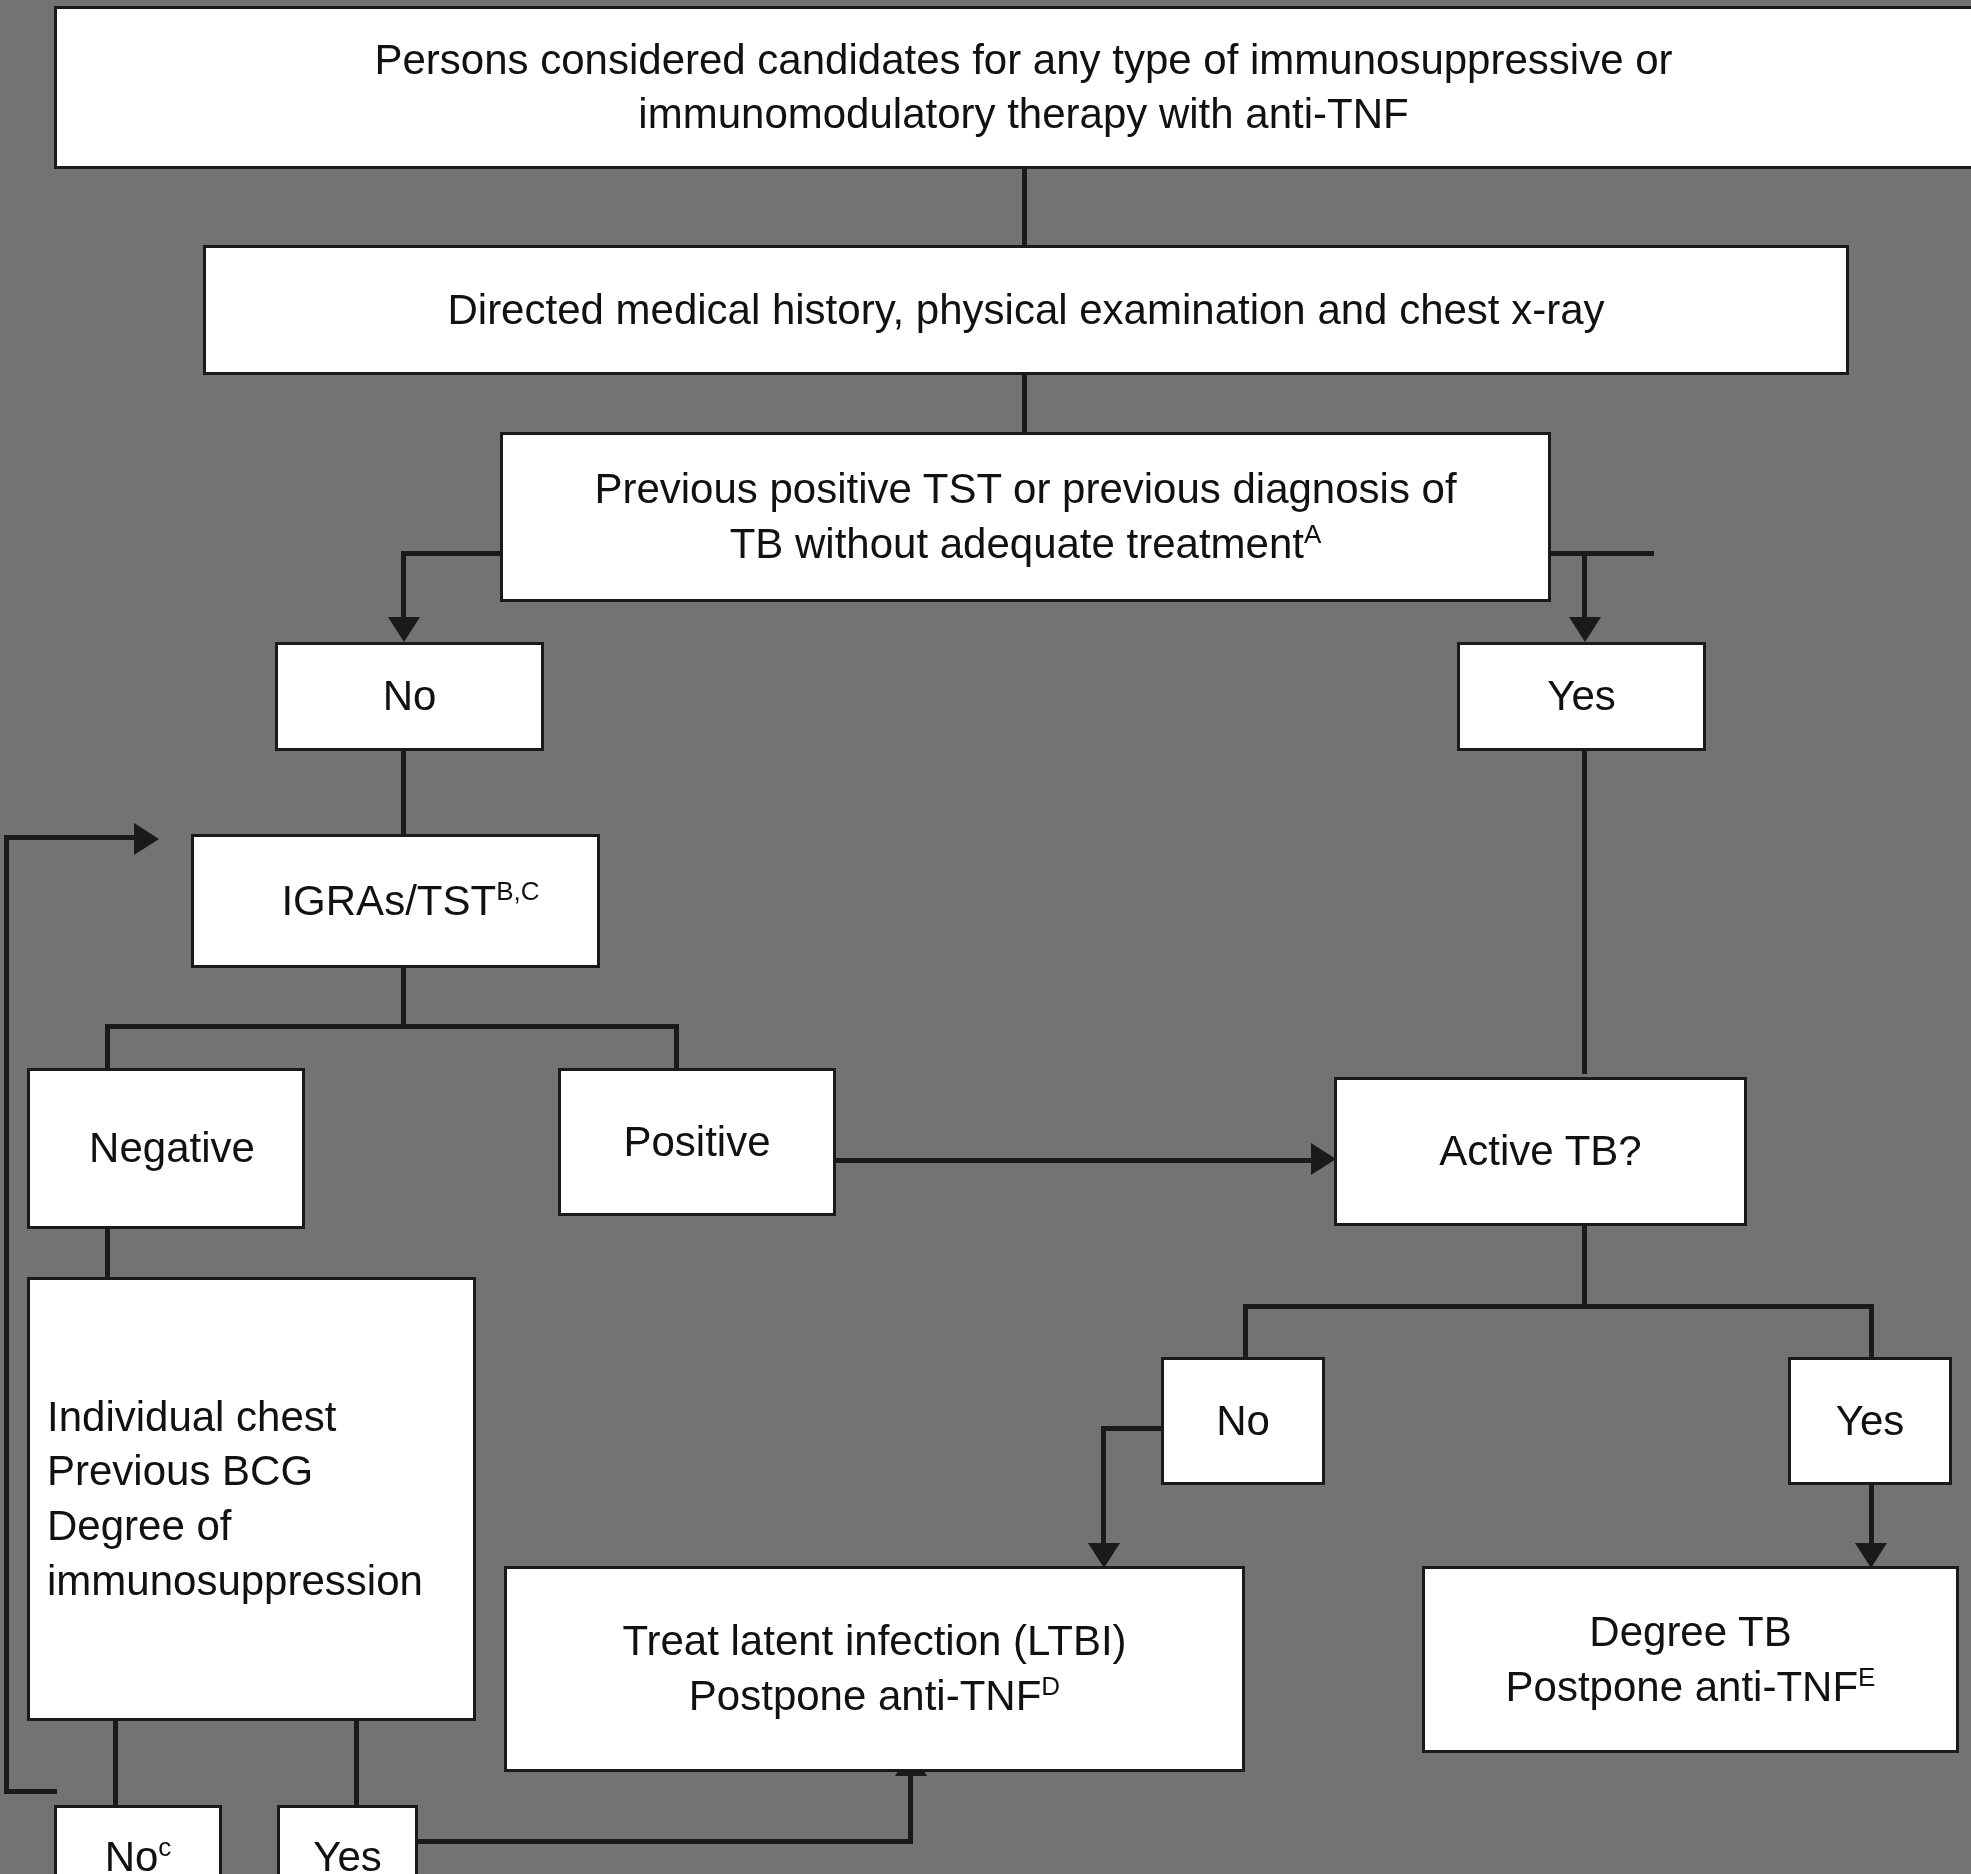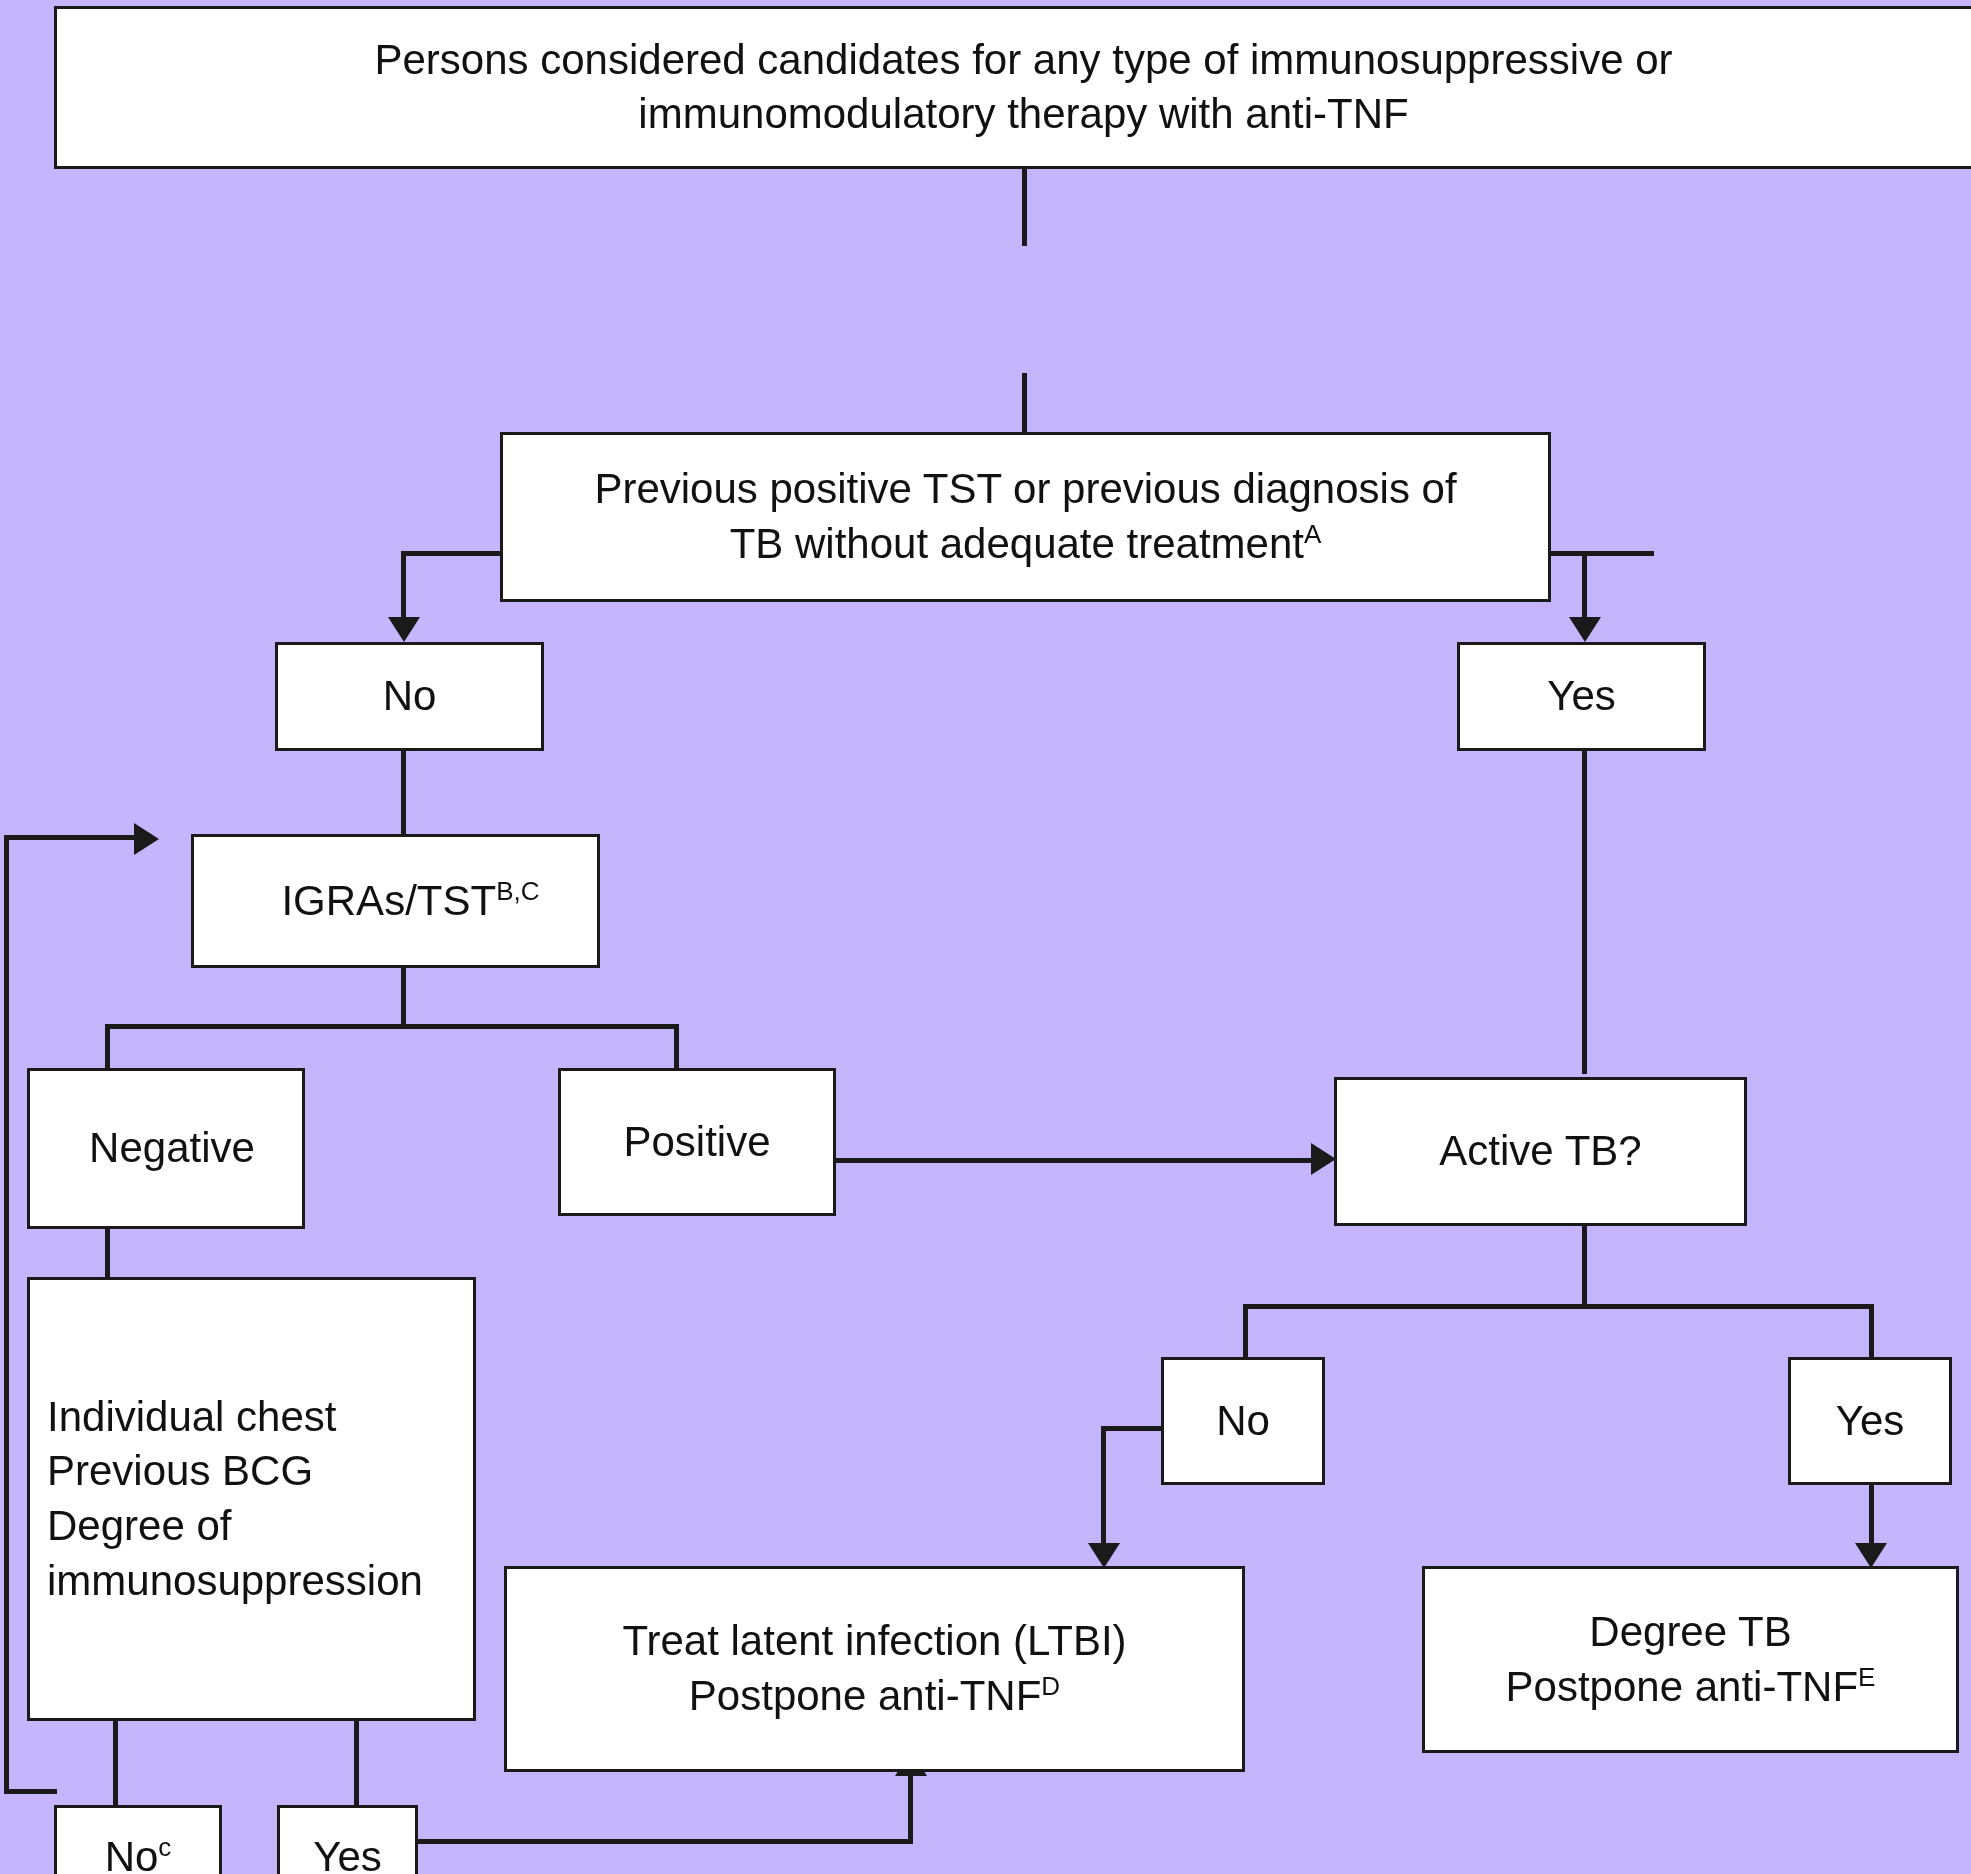--- a/index.html
+++ b/index.html
@@ -11,7 +11,7 @@
     position: relative;
     width: 1971px;
     height: 1874px;
-    background: #c4b5fd;
+    background: #737373;
     font-family: "Liberation Sans", sans-serif;
     overflow: hidden;
   }

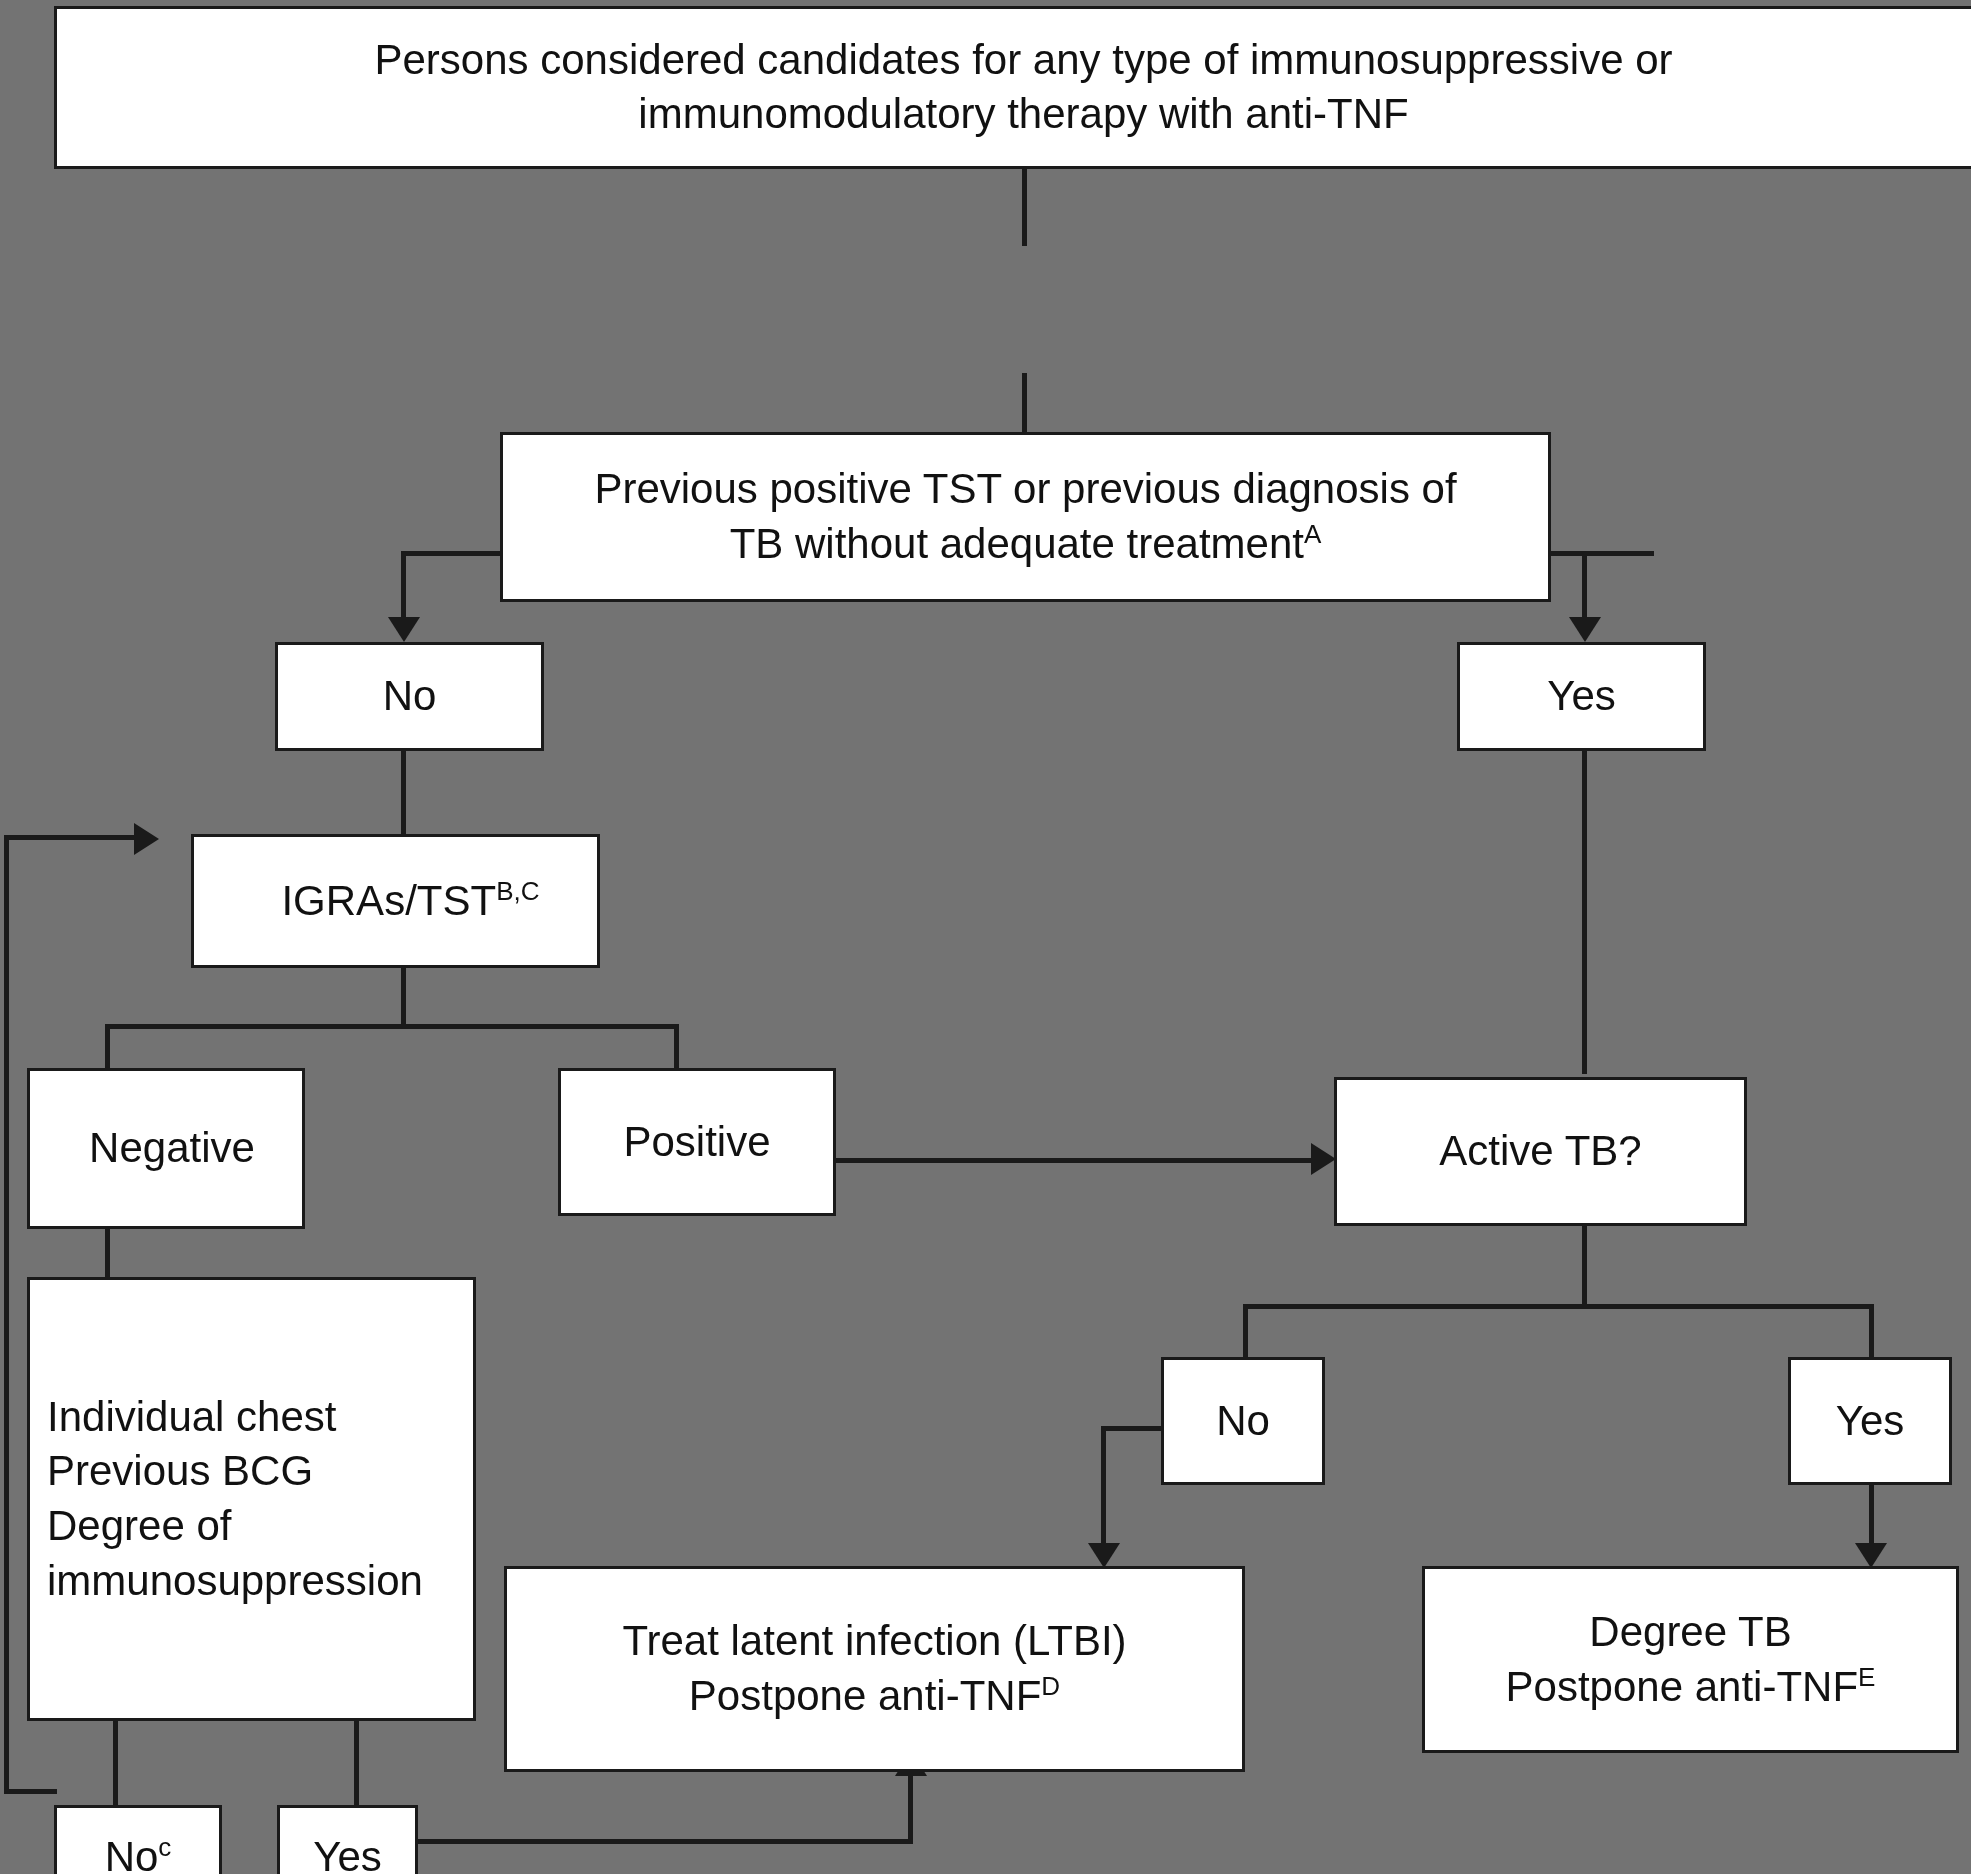--- a/index.html
+++ b/index.html
@@ -137,6 +137,9 @@
     <span class="txt"><span>Persons considered candidates for any type of immunosuppressive or</span><br><span>immunomodulatory therapy with anti-TNF</span></span>
   </div>
 
+  <div class="node fs-big" style="left:203px; top:245px; width:1646px; height:130px;">
+    <span class="txt">Directed medical history, physical examination and chest x-ray</span>
+  </div>
 
   <div class="node fs-big" style="left:500px; top:432px; width:1051px; height:170px;">
     <span class="txt"><span>Previous positive TST or previous diagnosis of</span><br><span>TB without adequate treatment</span><sup>A</sup></span>

